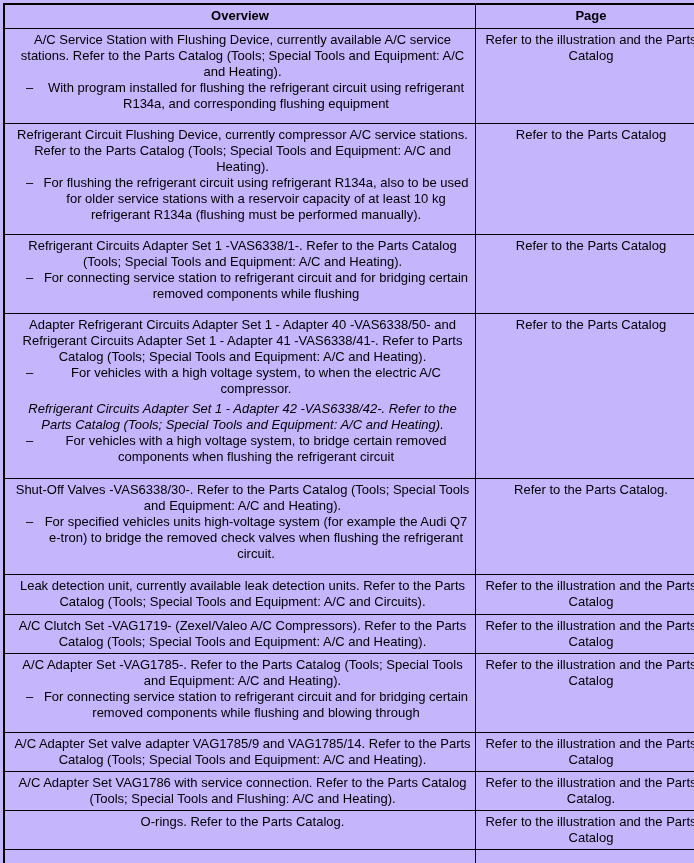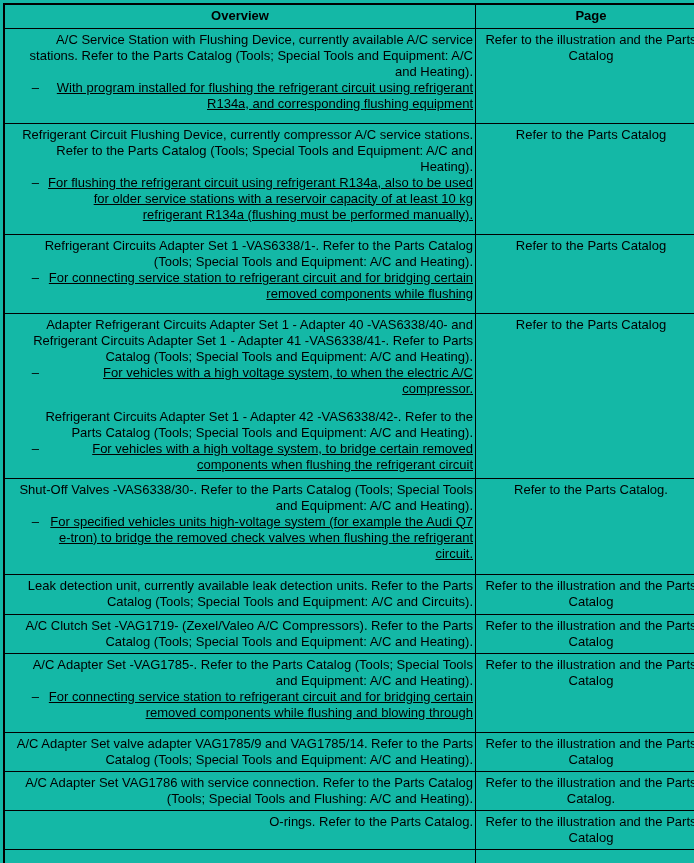--- a/index.html
+++ b/index.html
@@ -10,7 +10,7 @@
   }
   .page {
     position: relative; width: 694px; height: 863px;
-    background: #14b8a6; overflow: hidden;
+    background: #c4b5fd; overflow: hidden;
   }
   table.doc {
     position: absolute; left: 3px; top: 3px; width: 688px;

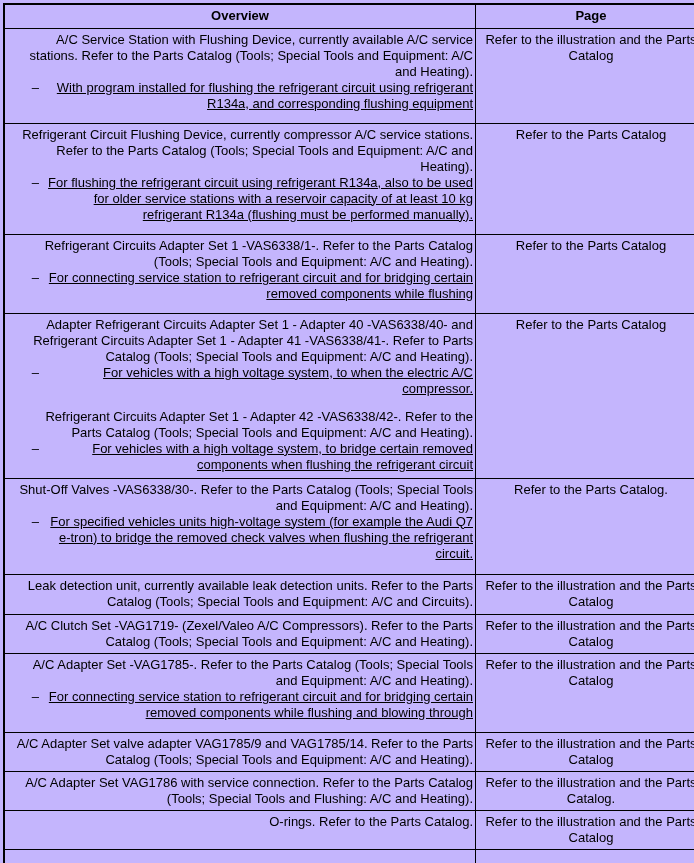--- a/index.html
+++ b/index.html
@@ -29,7 +29,7 @@
     font-weight: bold; text-align: center; vertical-align: middle;
     padding: 2px 4px;
   }
-  td.ov { padding: 3px 2px 3px 7px; text-align: right; }
+  td.ov { padding: 3px 2px 3px 7px; text-align: center; }
   td.pg { padding: 3px 6px; text-align: center; }
   .para { margin: 0; }
   .para.gap { margin-top: 12px; }

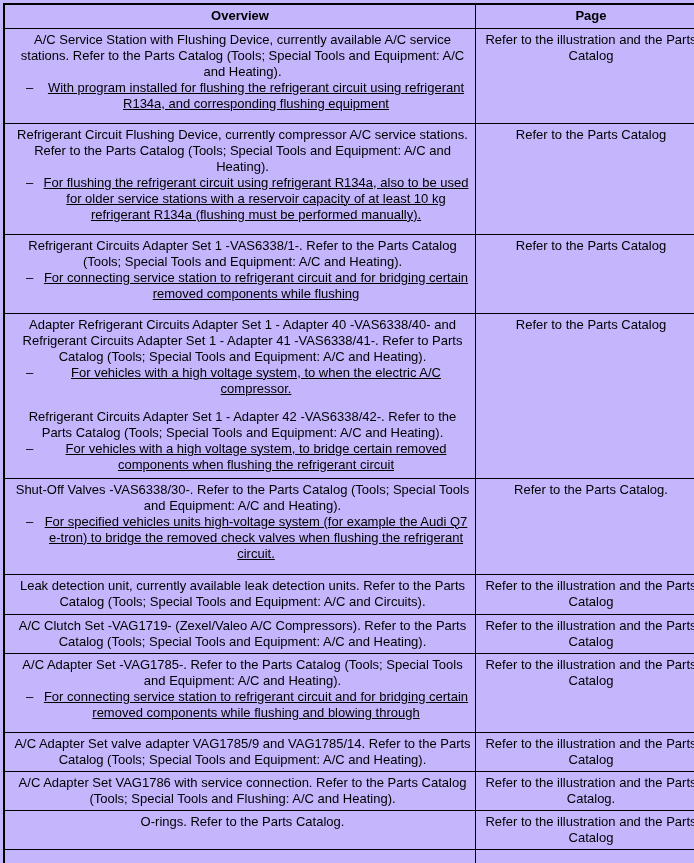--- a/index.html
+++ b/index.html
@@ -35,7 +35,7 @@
   .para.gap { margin-top: 12px; }
   .bullet { display: flex; margin: 0; }
   .bullet .marker { flex: 0 0 27px; padding-left: 8px; box-sizing: border-box; }
-  .bullet .btext { flex: 1; text-decoration: underline; }
+  .bullet .btext { flex: 1; }
 </style>
 </head>
 <body>

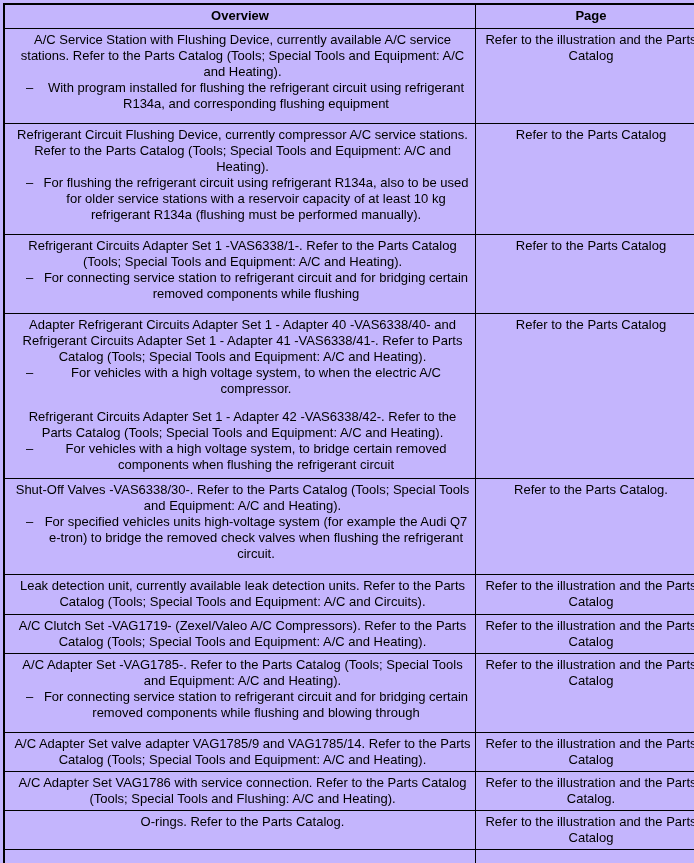--- a/index.html
+++ b/index.html
@@ -89,7 +89,7 @@
 
     <tr style="height:165px;">
       <td class="ov">
-        <div class="para">Adapter Refrigerant Circuits Adapter Set 1 - Adapter 40 -VAS6338/40- and Refrigerant Circuits Adapter Set 1 - Adapter 41 -VAS6338/41-. Refer to Parts Catalog (Tools; Special Tools and Equipment: A/C and Heating).</div>
+        <div class="para">Adapter Refrigerant Circuits Adapter Set 1 - Adapter 40 -VAS6338/50- and Refrigerant Circuits Adapter Set 1 - Adapter 41 -VAS6338/41-. Refer to Parts Catalog (Tools; Special Tools and Equipment: A/C and Heating).</div>
         <div class="bullet">
           <span class="marker">–</span>
           <span class="btext">For vehicles with a high voltage system, to when the electric A/C compressor.</span>

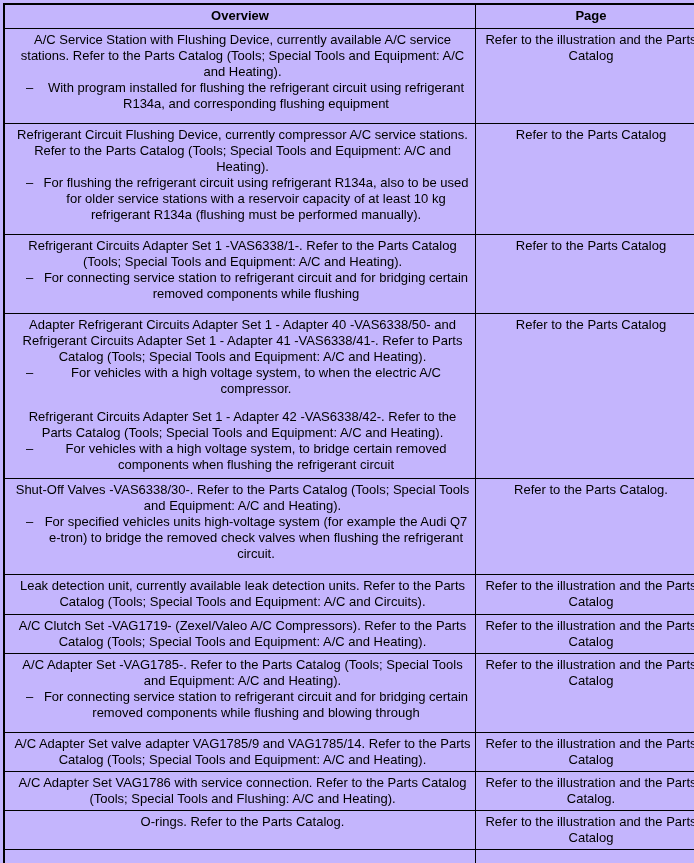--- a/index.html
+++ b/index.html
@@ -32,7 +32,7 @@
   td.ov { padding: 3px 2px 3px 7px; text-align: center; }
   td.pg { padding: 3px 6px; text-align: center; }
   .para { margin: 0; }
-  .para.gap { margin-top: 12px; }
+  .para.gap { margin-top: 4px; font-style: italic; }
   .bullet { display: flex; margin: 0; }
   .bullet .marker { flex: 0 0 27px; padding-left: 8px; box-sizing: border-box; }
   .bullet .btext { flex: 1; }

